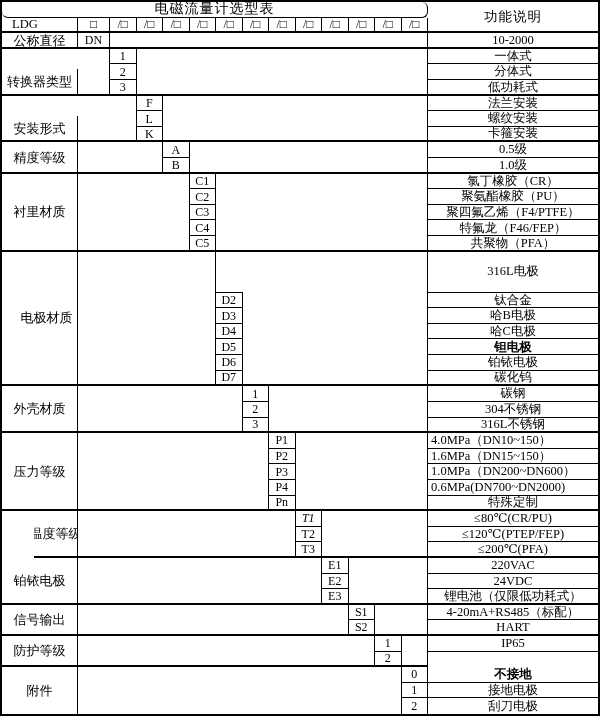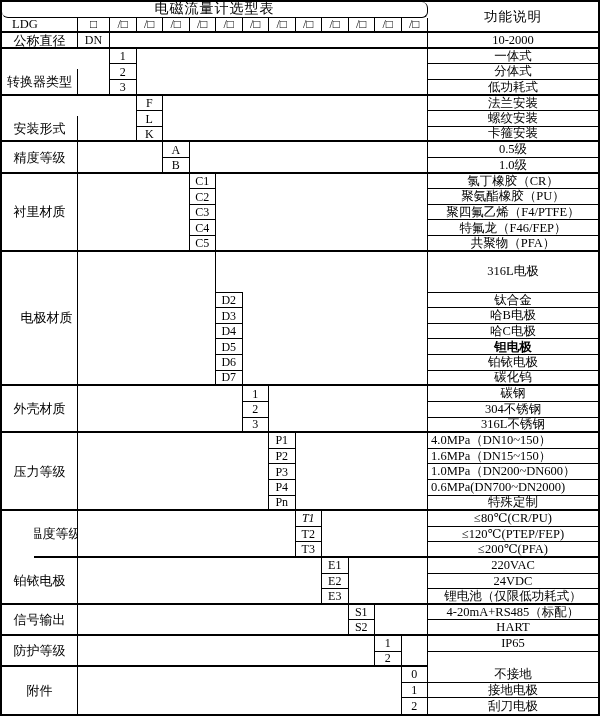--- a/index.html
+++ b/index.html
@@ -171,7 +171,7 @@
     <div class="cell noB lbl" style="grid-area: 42 / 1 / 45;">附件</div>
     <div class="cell noB" style="grid-area: 42 / 2 / 45 / 14;"></div>
     <div class="cell code" style="grid-area: 42 / 14;">0</div>
-    <div class="cell noR" style="grid-area: 42 / 15;">不接地</div>
+    <div class="cell noR" style="grid-area: 42 / 15; font-weight: bold;">不接地</div>
     <div class="cell code" style="grid-area: 43 / 14;">1</div>
     <div class="cell noR" style="grid-area: 43 / 15;">接地电极</div>
     <div class="cell noB code" style="grid-area: 44 / 14;">2</div>

